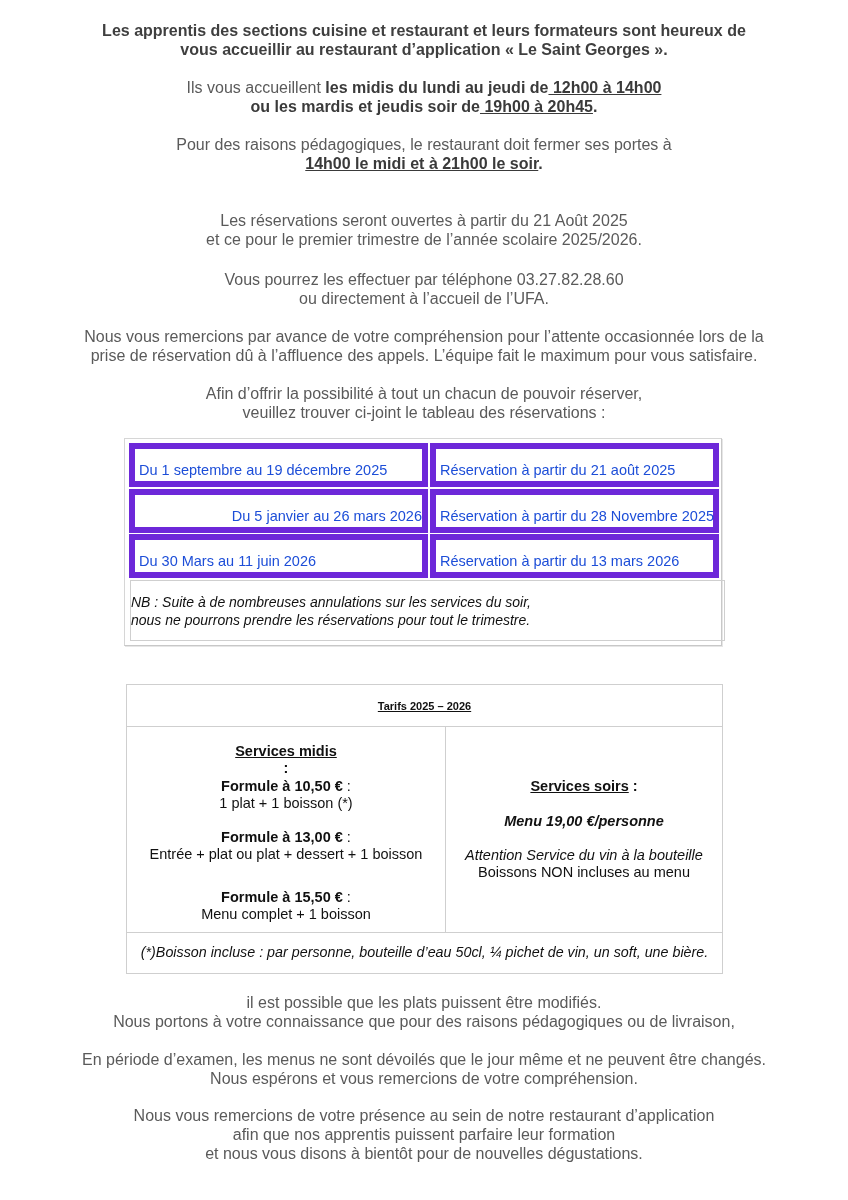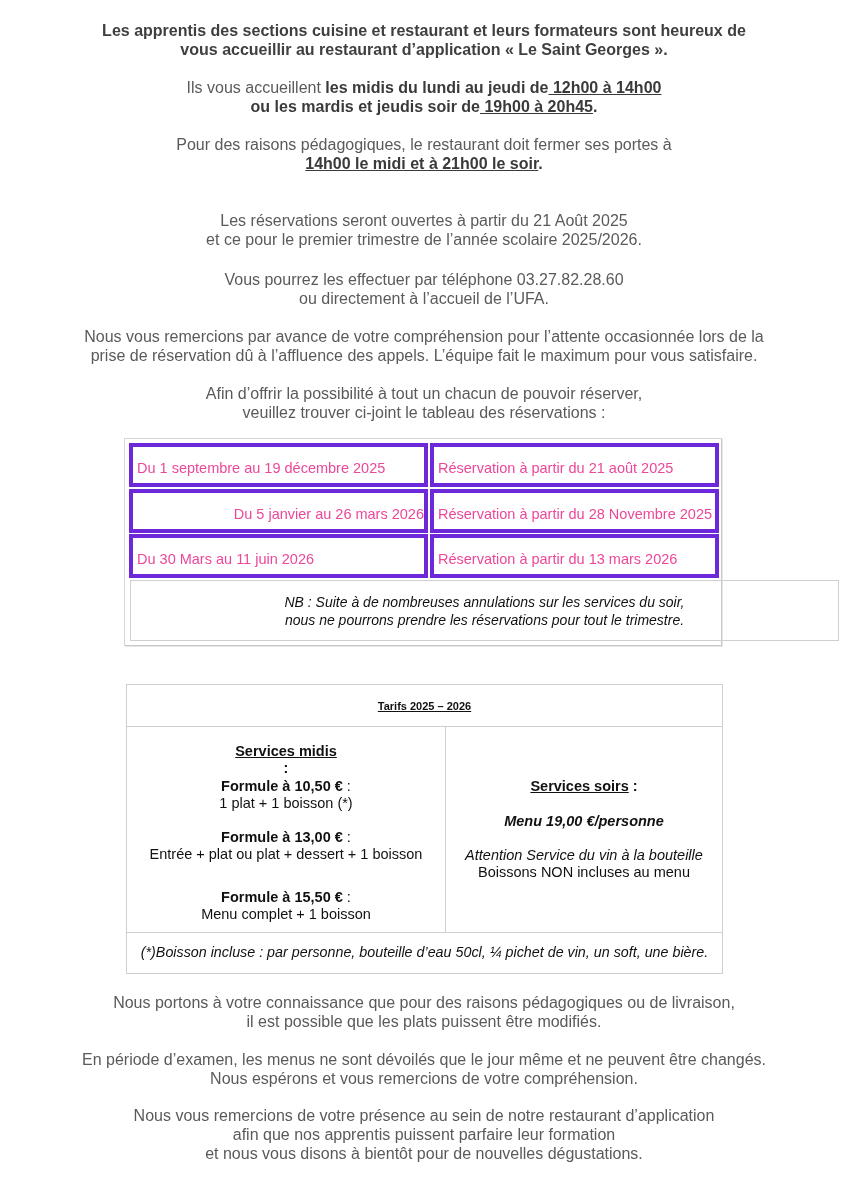--- a/index.html
+++ b/index.html
@@ -16,8 +16,8 @@
   .resa { position:absolute; left:124px; top:438px; width:598px; height:208px;
           border:1px solid #d6d6d6; border-right-color:#c8c8c8; border-bottom-color:#c8c8c8;
           box-sizing:border-box; box-shadow:1px 1px 0 #e6e6e6; }
-  .rcell { position:absolute; border:4px solid #6d28d9; box-sizing:border-box;
-           font-size:14.5px; color:#ec4899; line-height:42px; padding-left:4px; white-space:nowrap; }
+  .rcell { position:absolute; border:6px solid #6d28d9; box-sizing:border-box;
+           font-size:14.5px; color:#1d4ed8; line-height:42px; padding-left:4px; white-space:nowrap; }
   .nb { position:absolute; left:5px; top:141px; width:709px; height:61px;
         border:1px solid #cfcfcf; box-sizing:border-box; text-align:center;
         font-style:italic; font-size:14px; color:#111; line-height:18px; padding-top:12px; }

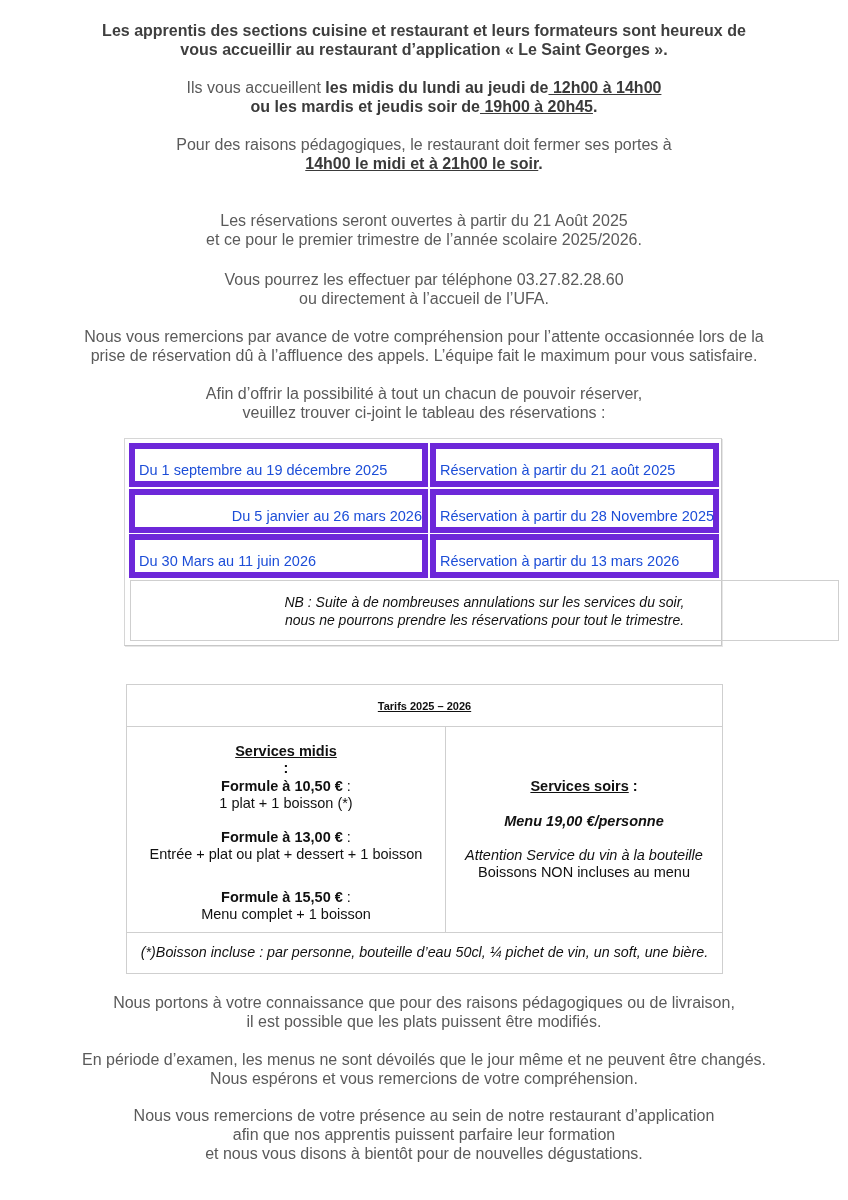--- a/index.html
+++ b/index.html
@@ -18,8 +18,8 @@
           box-sizing:border-box; box-shadow:1px 1px 0 #e6e6e6; }
   .rcell { position:absolute; border:6px solid #6d28d9; box-sizing:border-box;
            font-size:14.5px; color:#1d4ed8; line-height:42px; padding-left:4px; white-space:nowrap; }
-  .nb { position:absolute; left:5px; top:141px; width:709px; height:61px;
-        border:1px solid #cfcfcf; box-sizing:border-box; text-align:center;
+  .nb { position:absolute; left:5px; top:141px; width:595px; height:61px;
+        border:1px solid #cfcfcf; box-sizing:border-box; 
         font-style:italic; font-size:14px; color:#111; line-height:18px; padding-top:12px; }
 
   

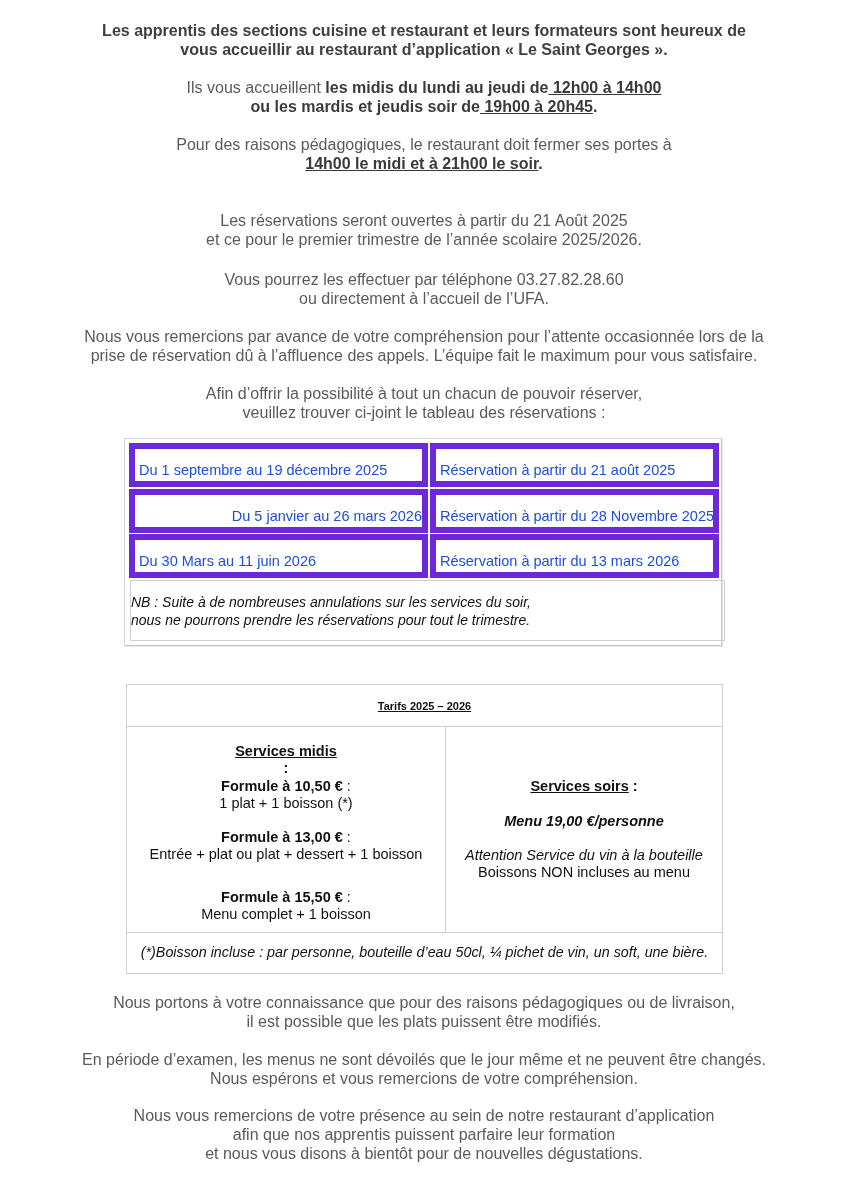--- a/index.html
+++ b/index.html
@@ -127,8 +127,8 @@
 </div>
 
 <div class="p" style="top:993px;">
+  <span class="line">il est possible que les plats puissent être modifiés.</span>
   <span class="line">Nous portons à votre connaissance que pour des raisons pédagogiques ou de livraison,</span>
-  <span class="line">il est possible que les plats puissent être modifiés.</span>
 </div>
 <div class="p" style="top:1050px;">
   <span class="line">En période d’examen, les menus ne sont dévoilés que le jour même et ne peuvent être changés.</span>

